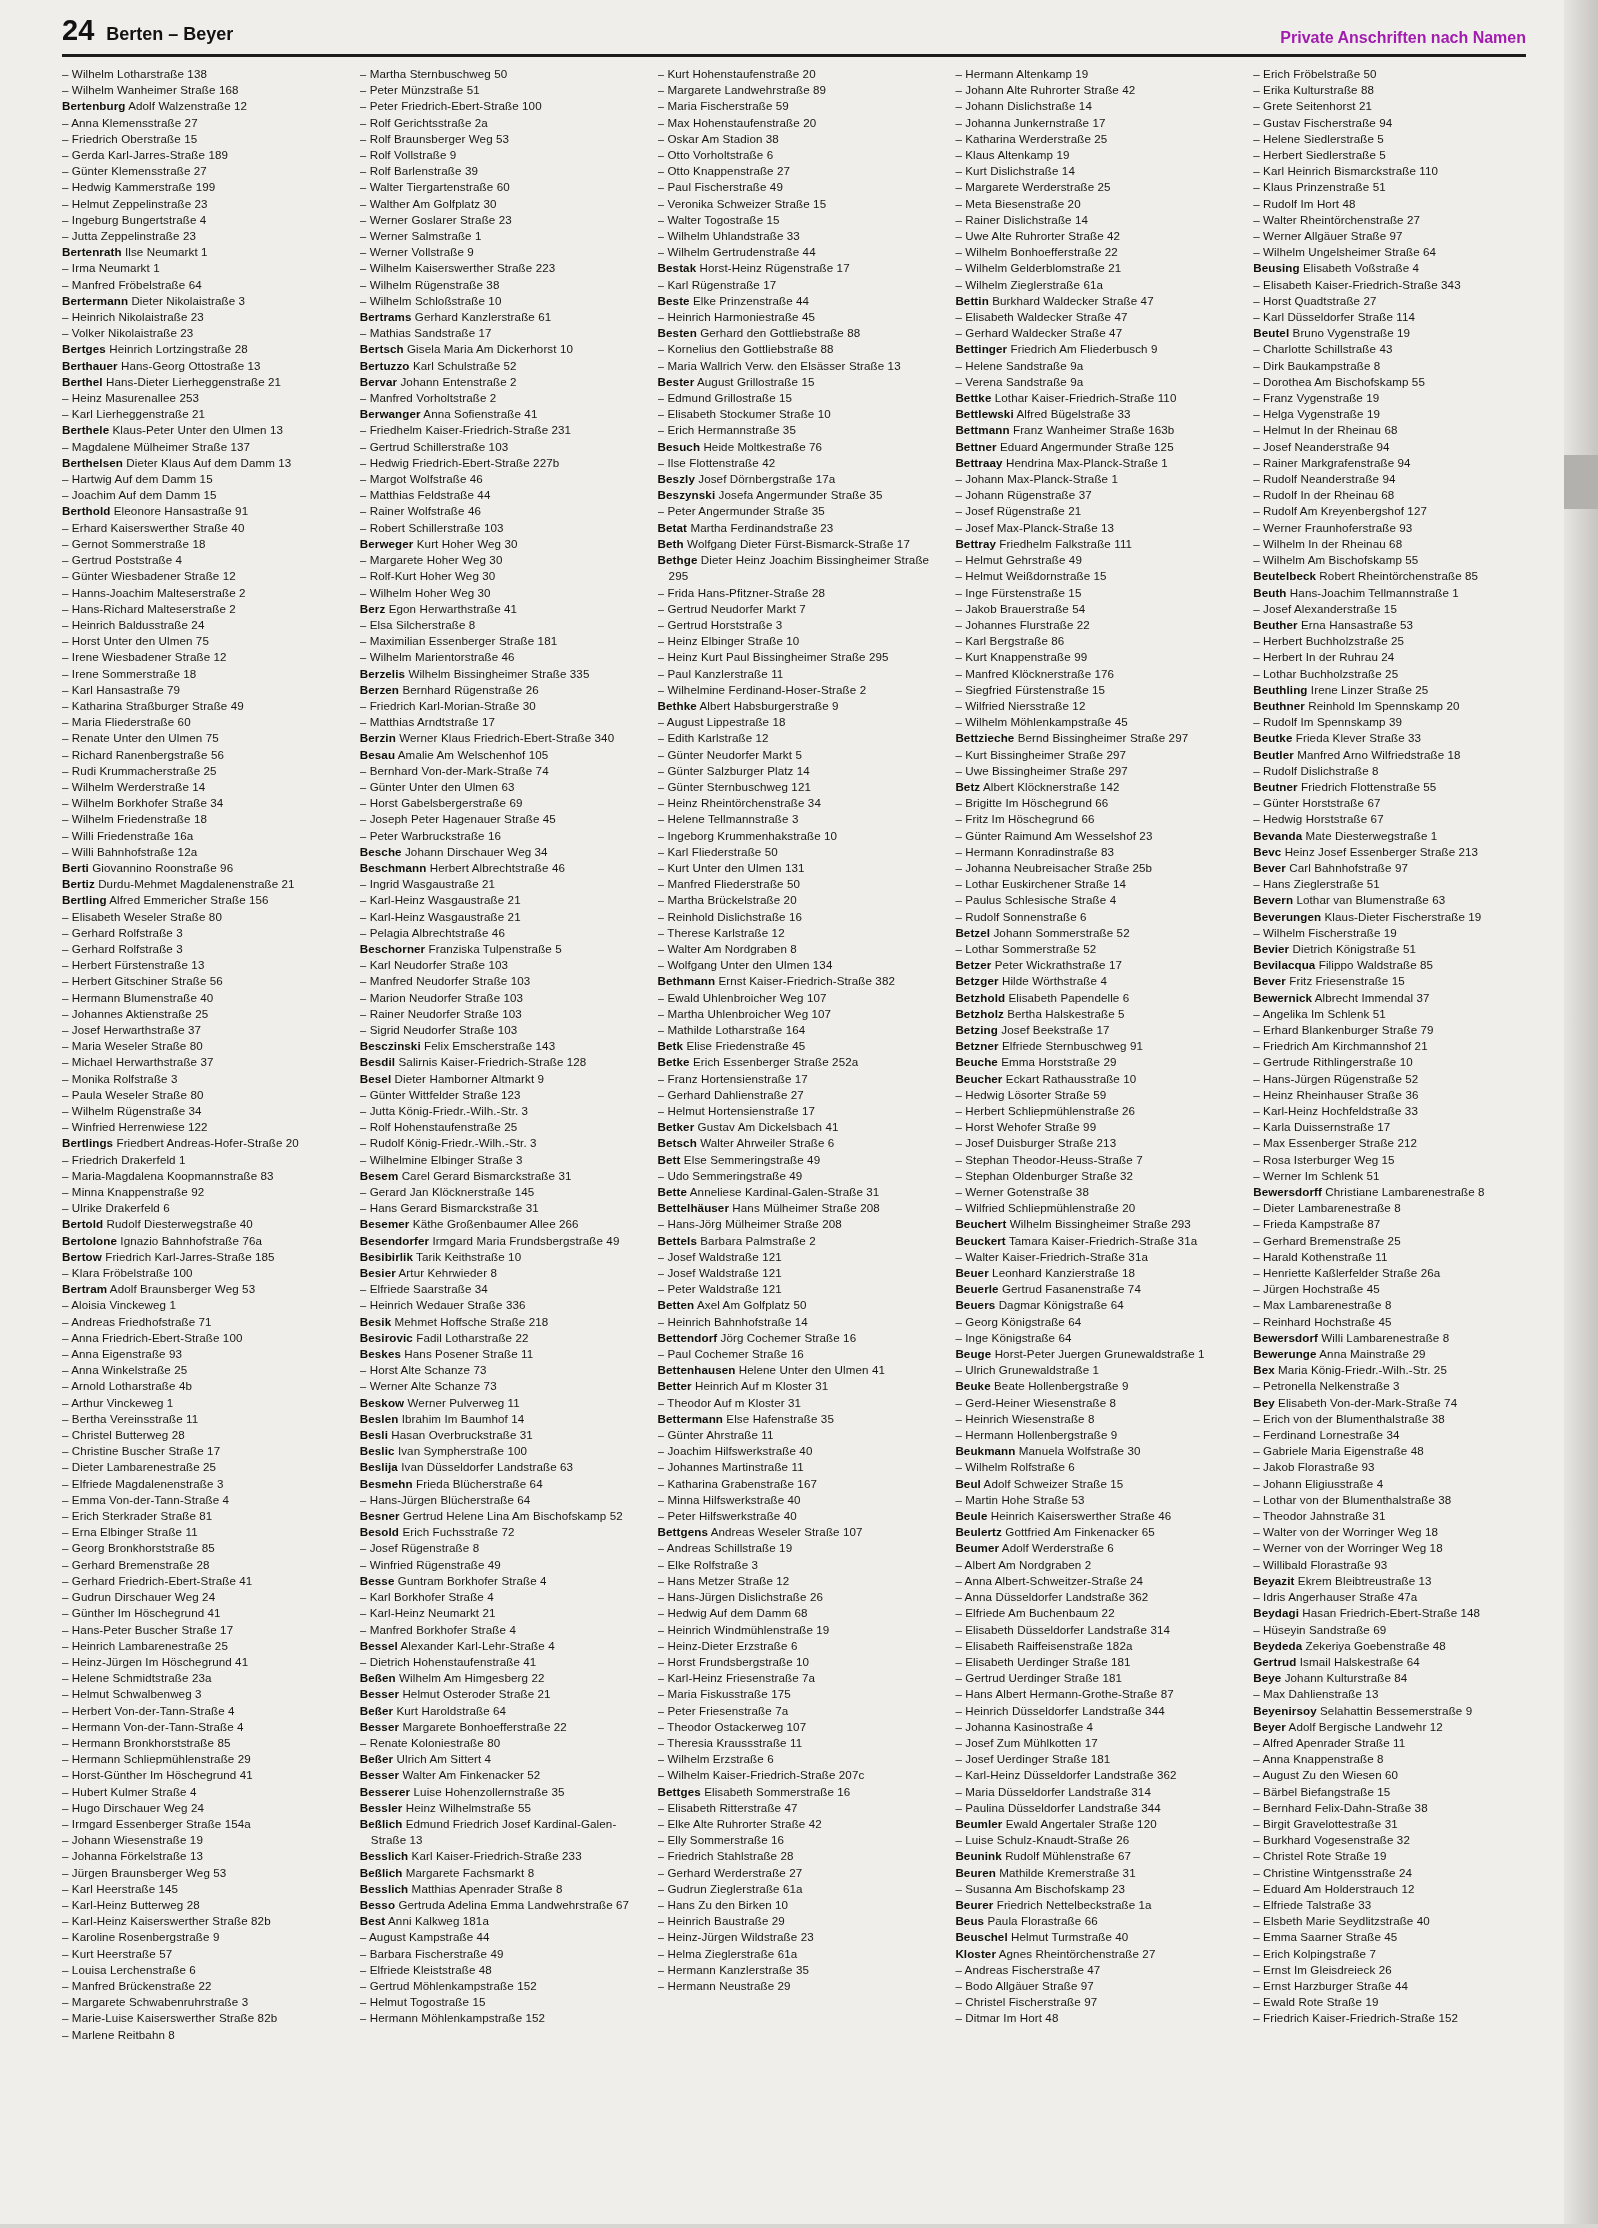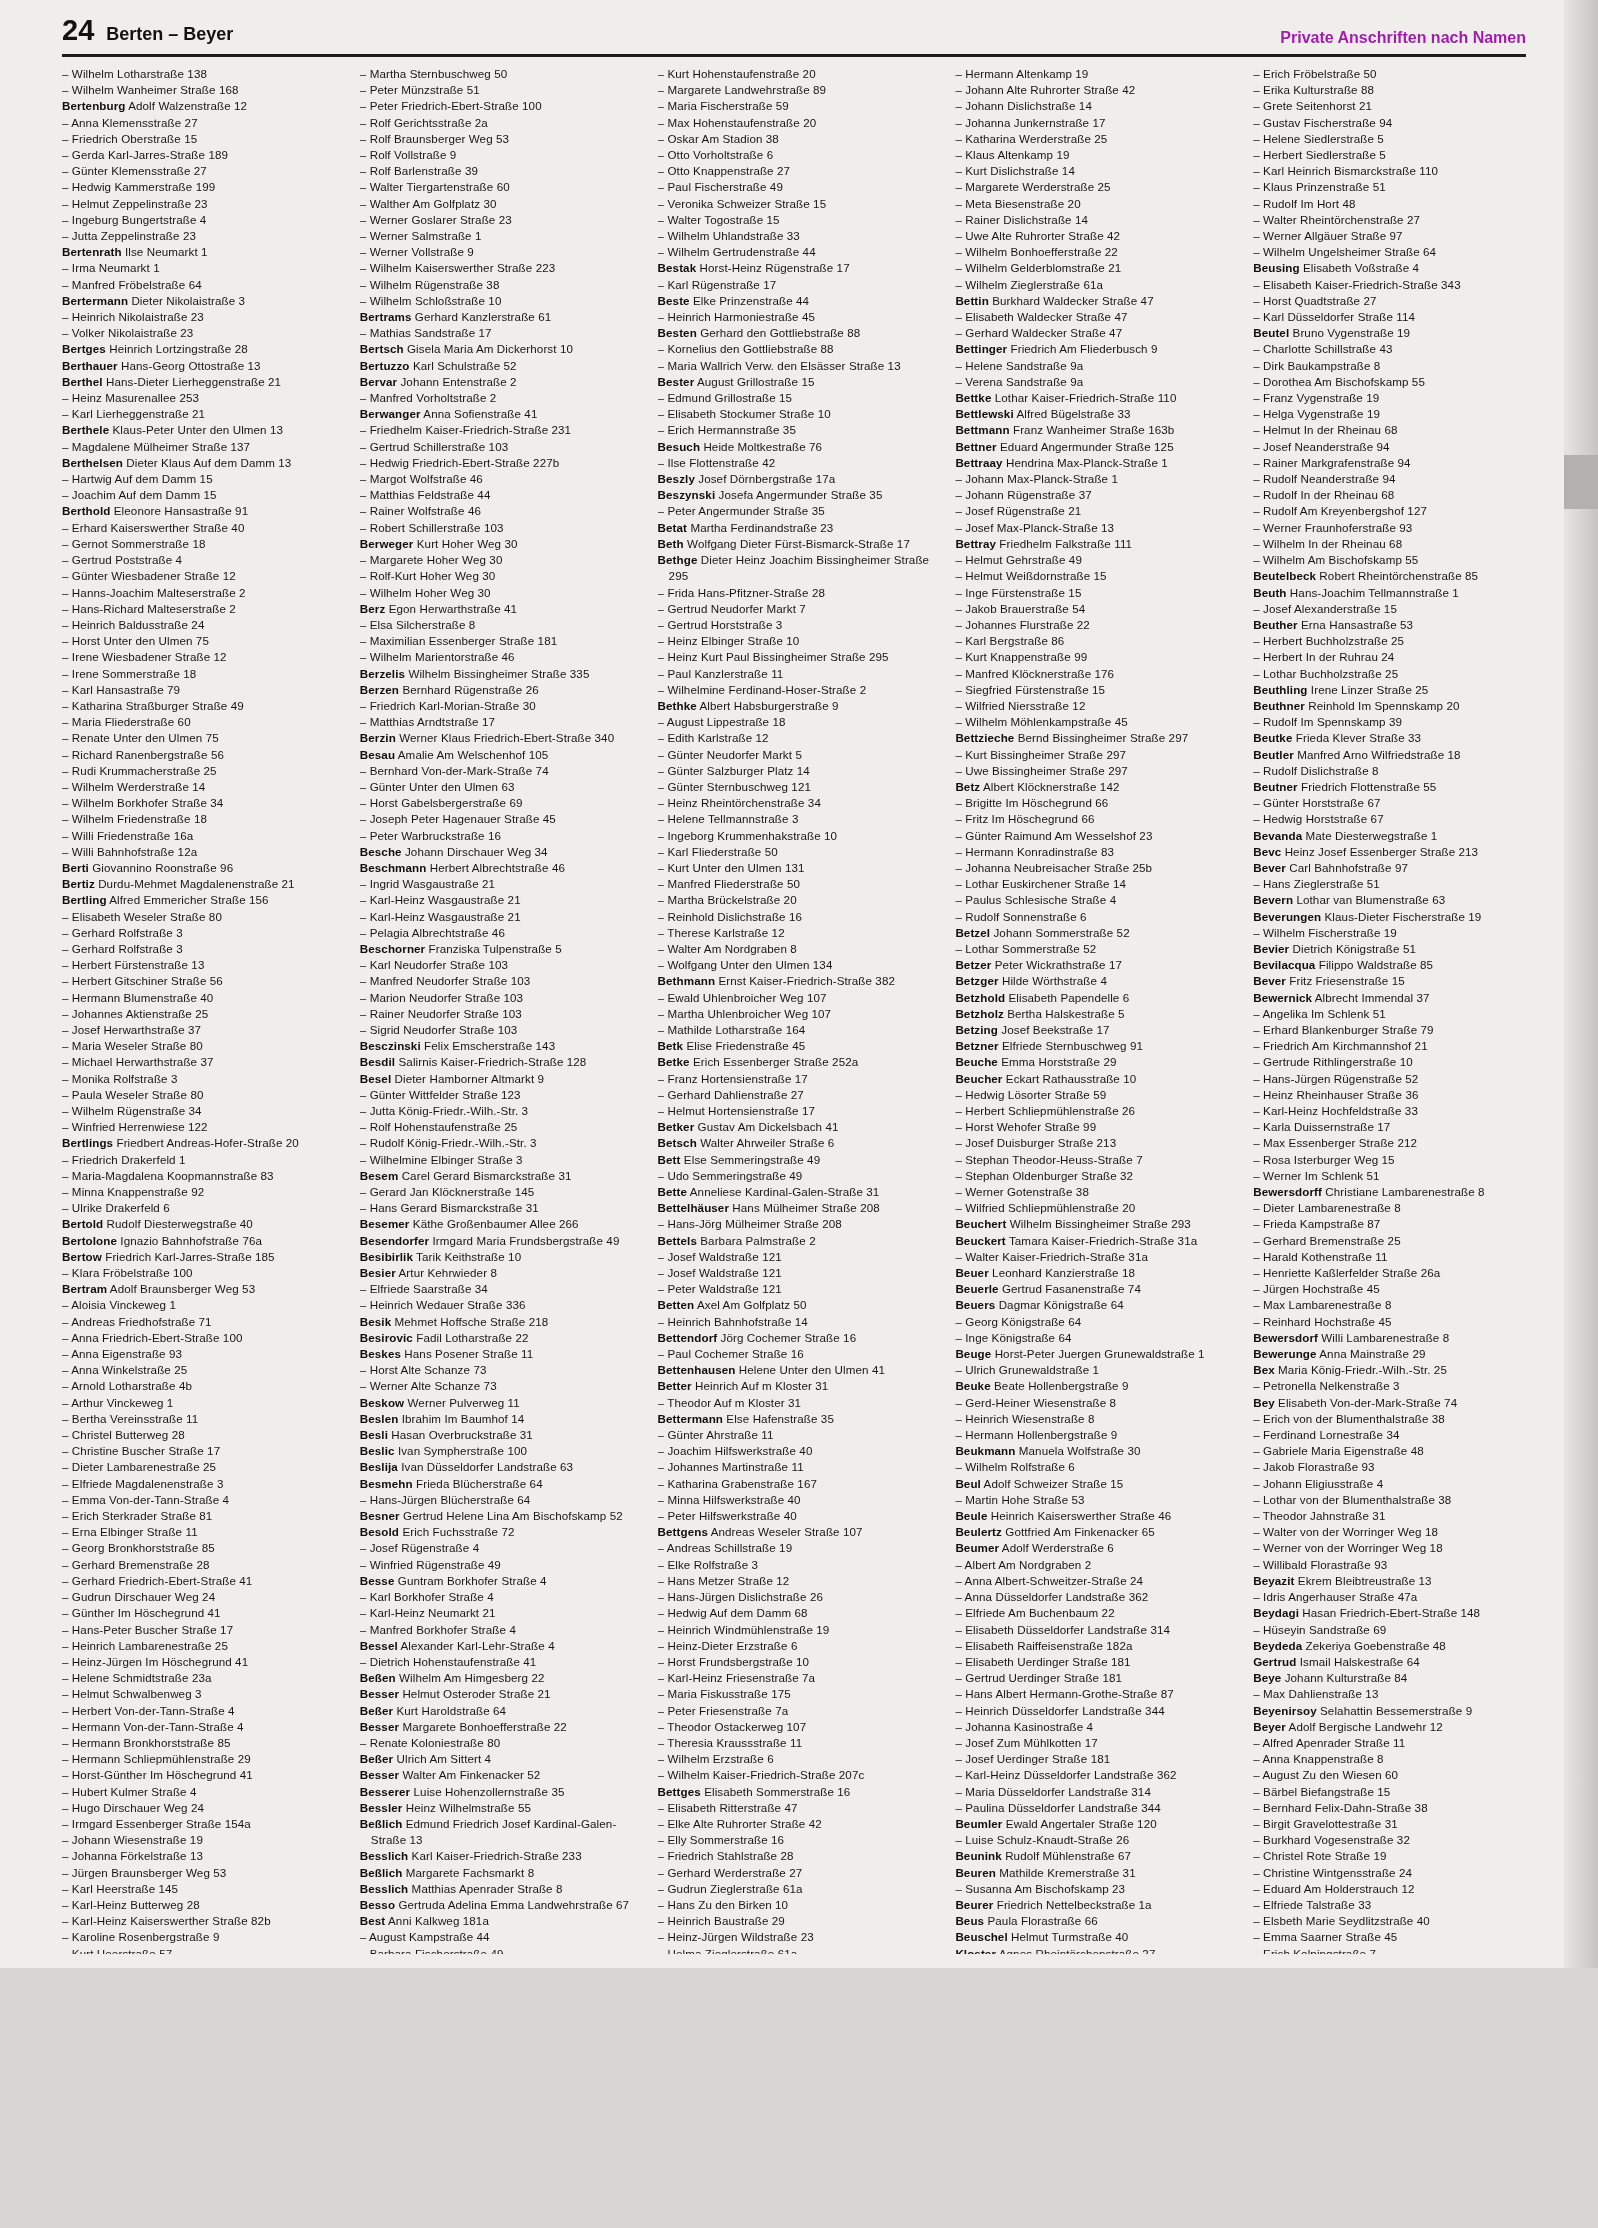--- a/index.html
+++ b/index.html
@@ -8,7 +8,7 @@
   .page {
     position: relative;
     width: 1598px;
-    height: 1968px;
+    height: 2224px;
     background: #f0eeea;
     overflow: hidden;
   }

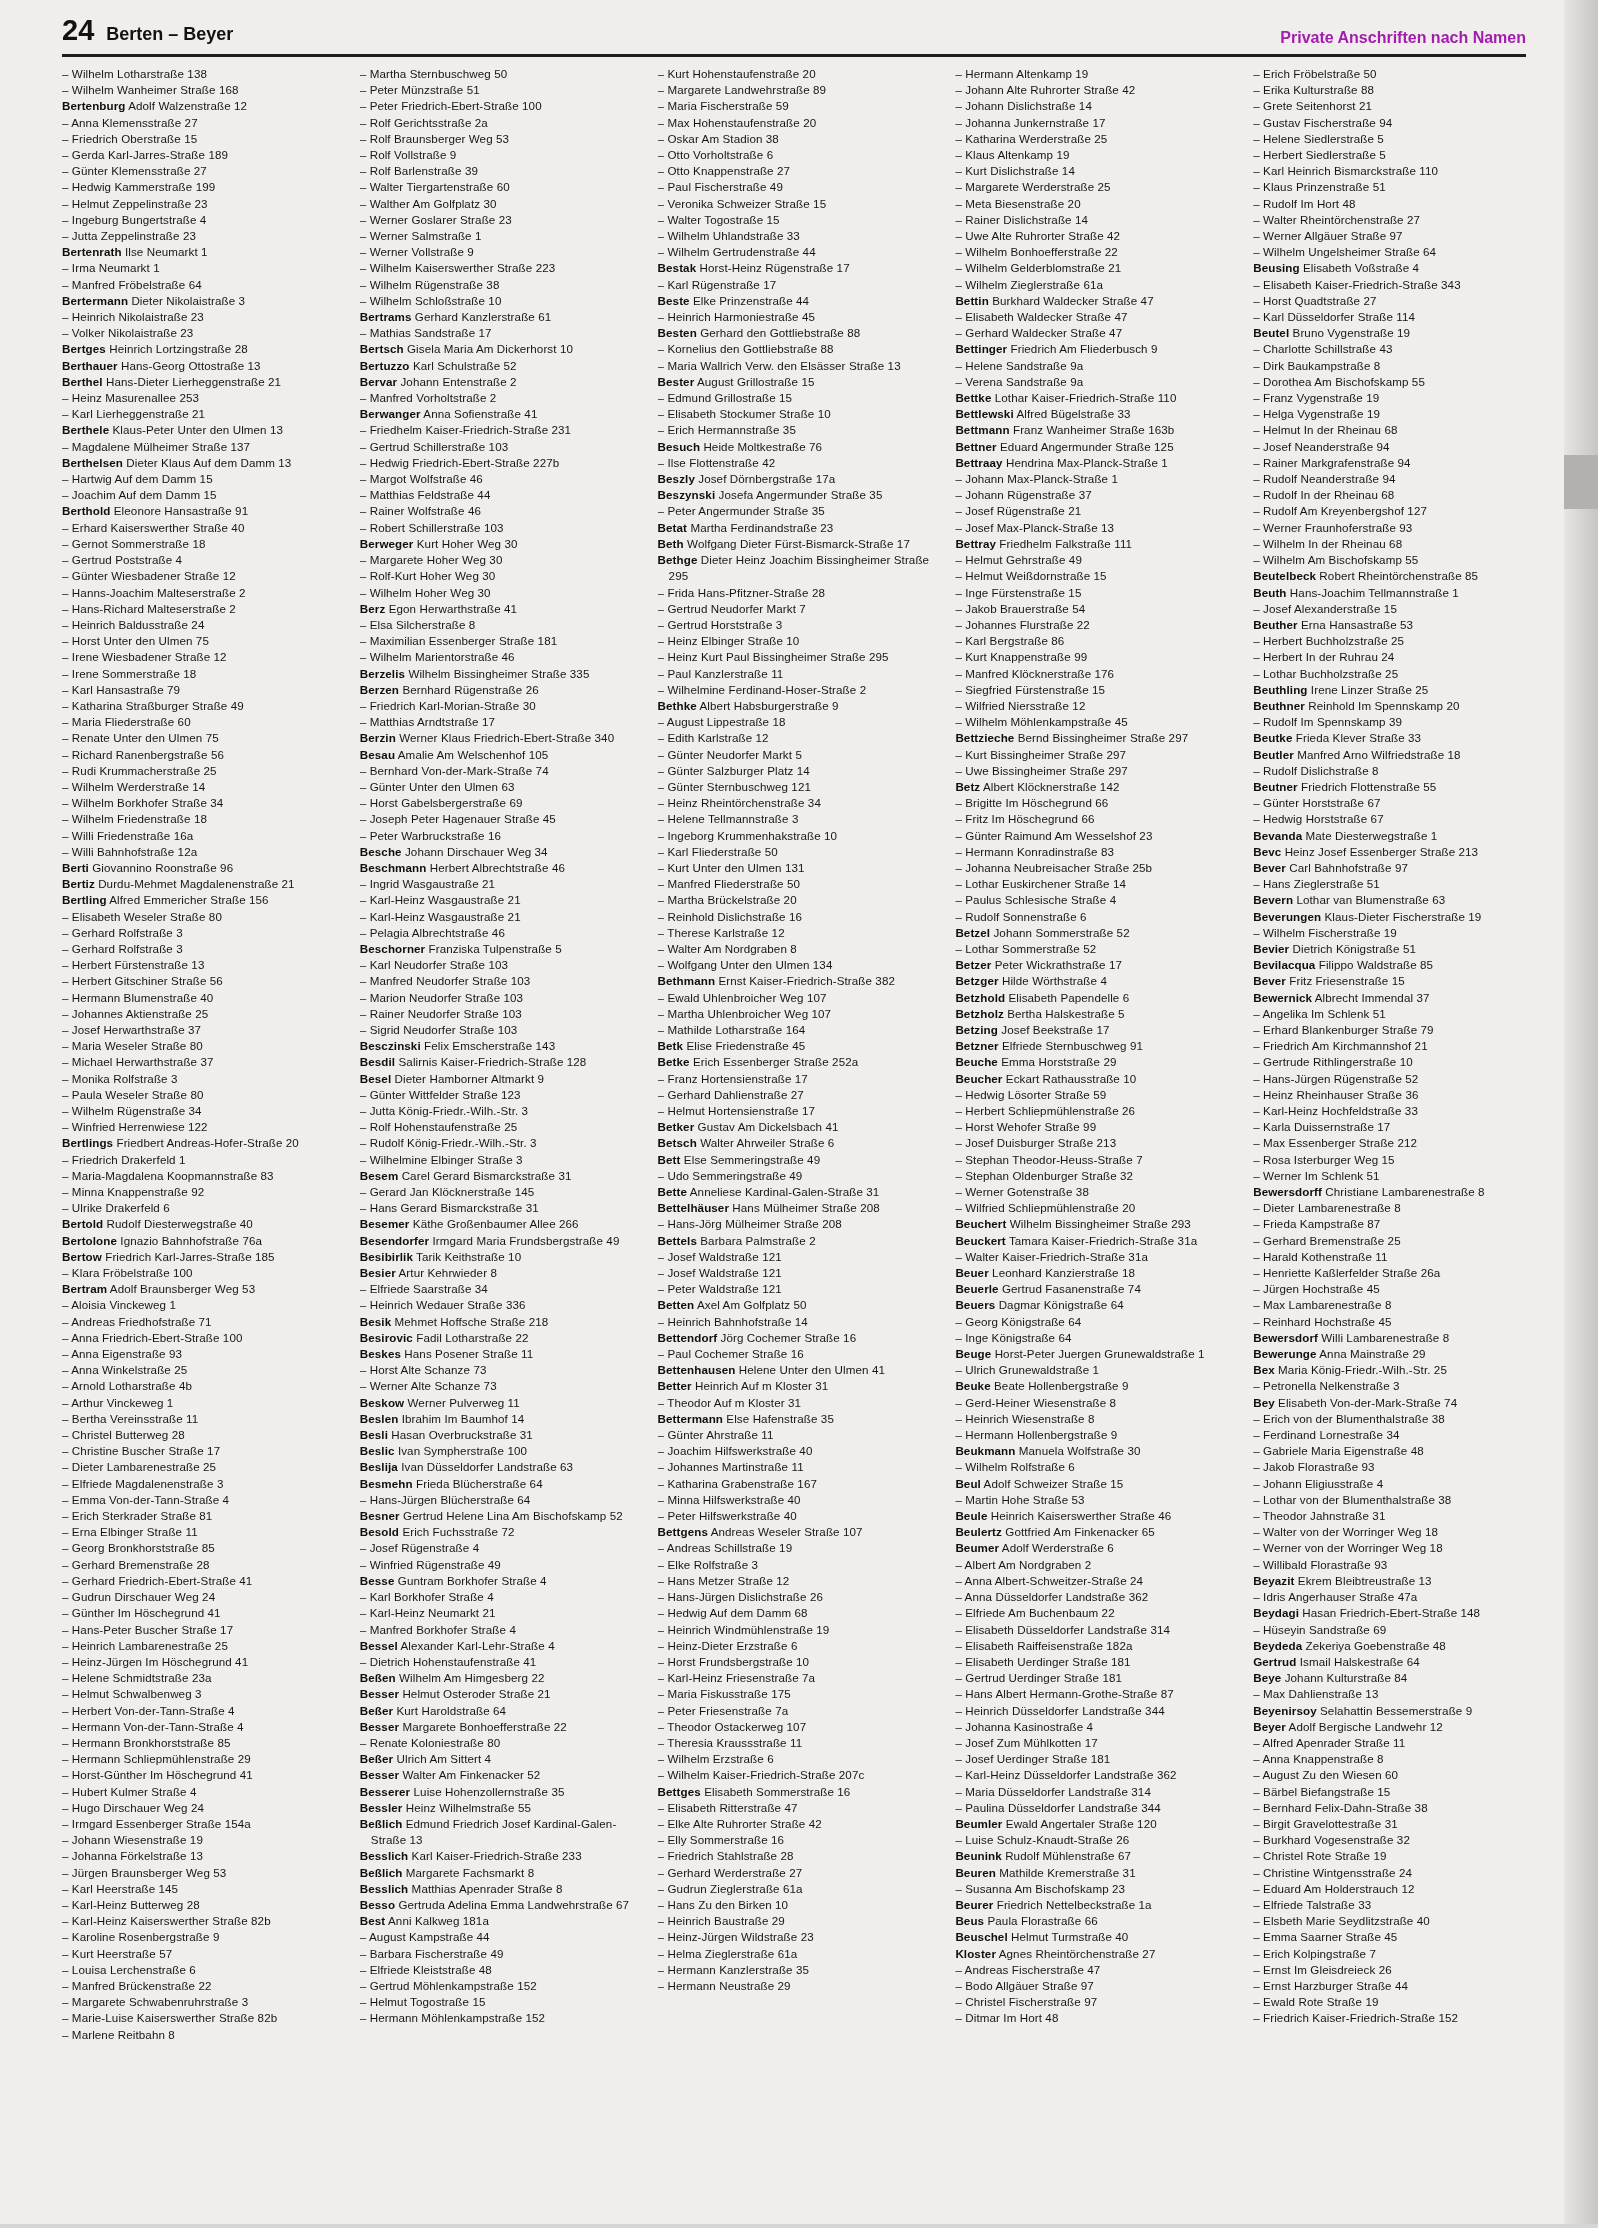--- a/index.html
+++ b/index.html
@@ -278,7 +278,7 @@
         <div class="entry">– Hans-Jürgen Blücherstraße 64</div>
         <div class="entry"><b>Besner</b> Gertrud Helene Lina Am Bischofskamp 52</div>
         <div class="entry"><b>Besold</b> Erich Fuchsstraße 72</div>
-        <div class="entry">– Josef Rügenstraße 4</div>
+        <div class="entry">– Josef Rügenstraße 8</div>
         <div class="entry">– Winfried Rügenstraße 49</div>
         <div class="entry"><b>Besse</b> Guntram Borkhofer Straße 4</div>
         <div class="entry">– Karl Borkhofer Straße 4</div>

